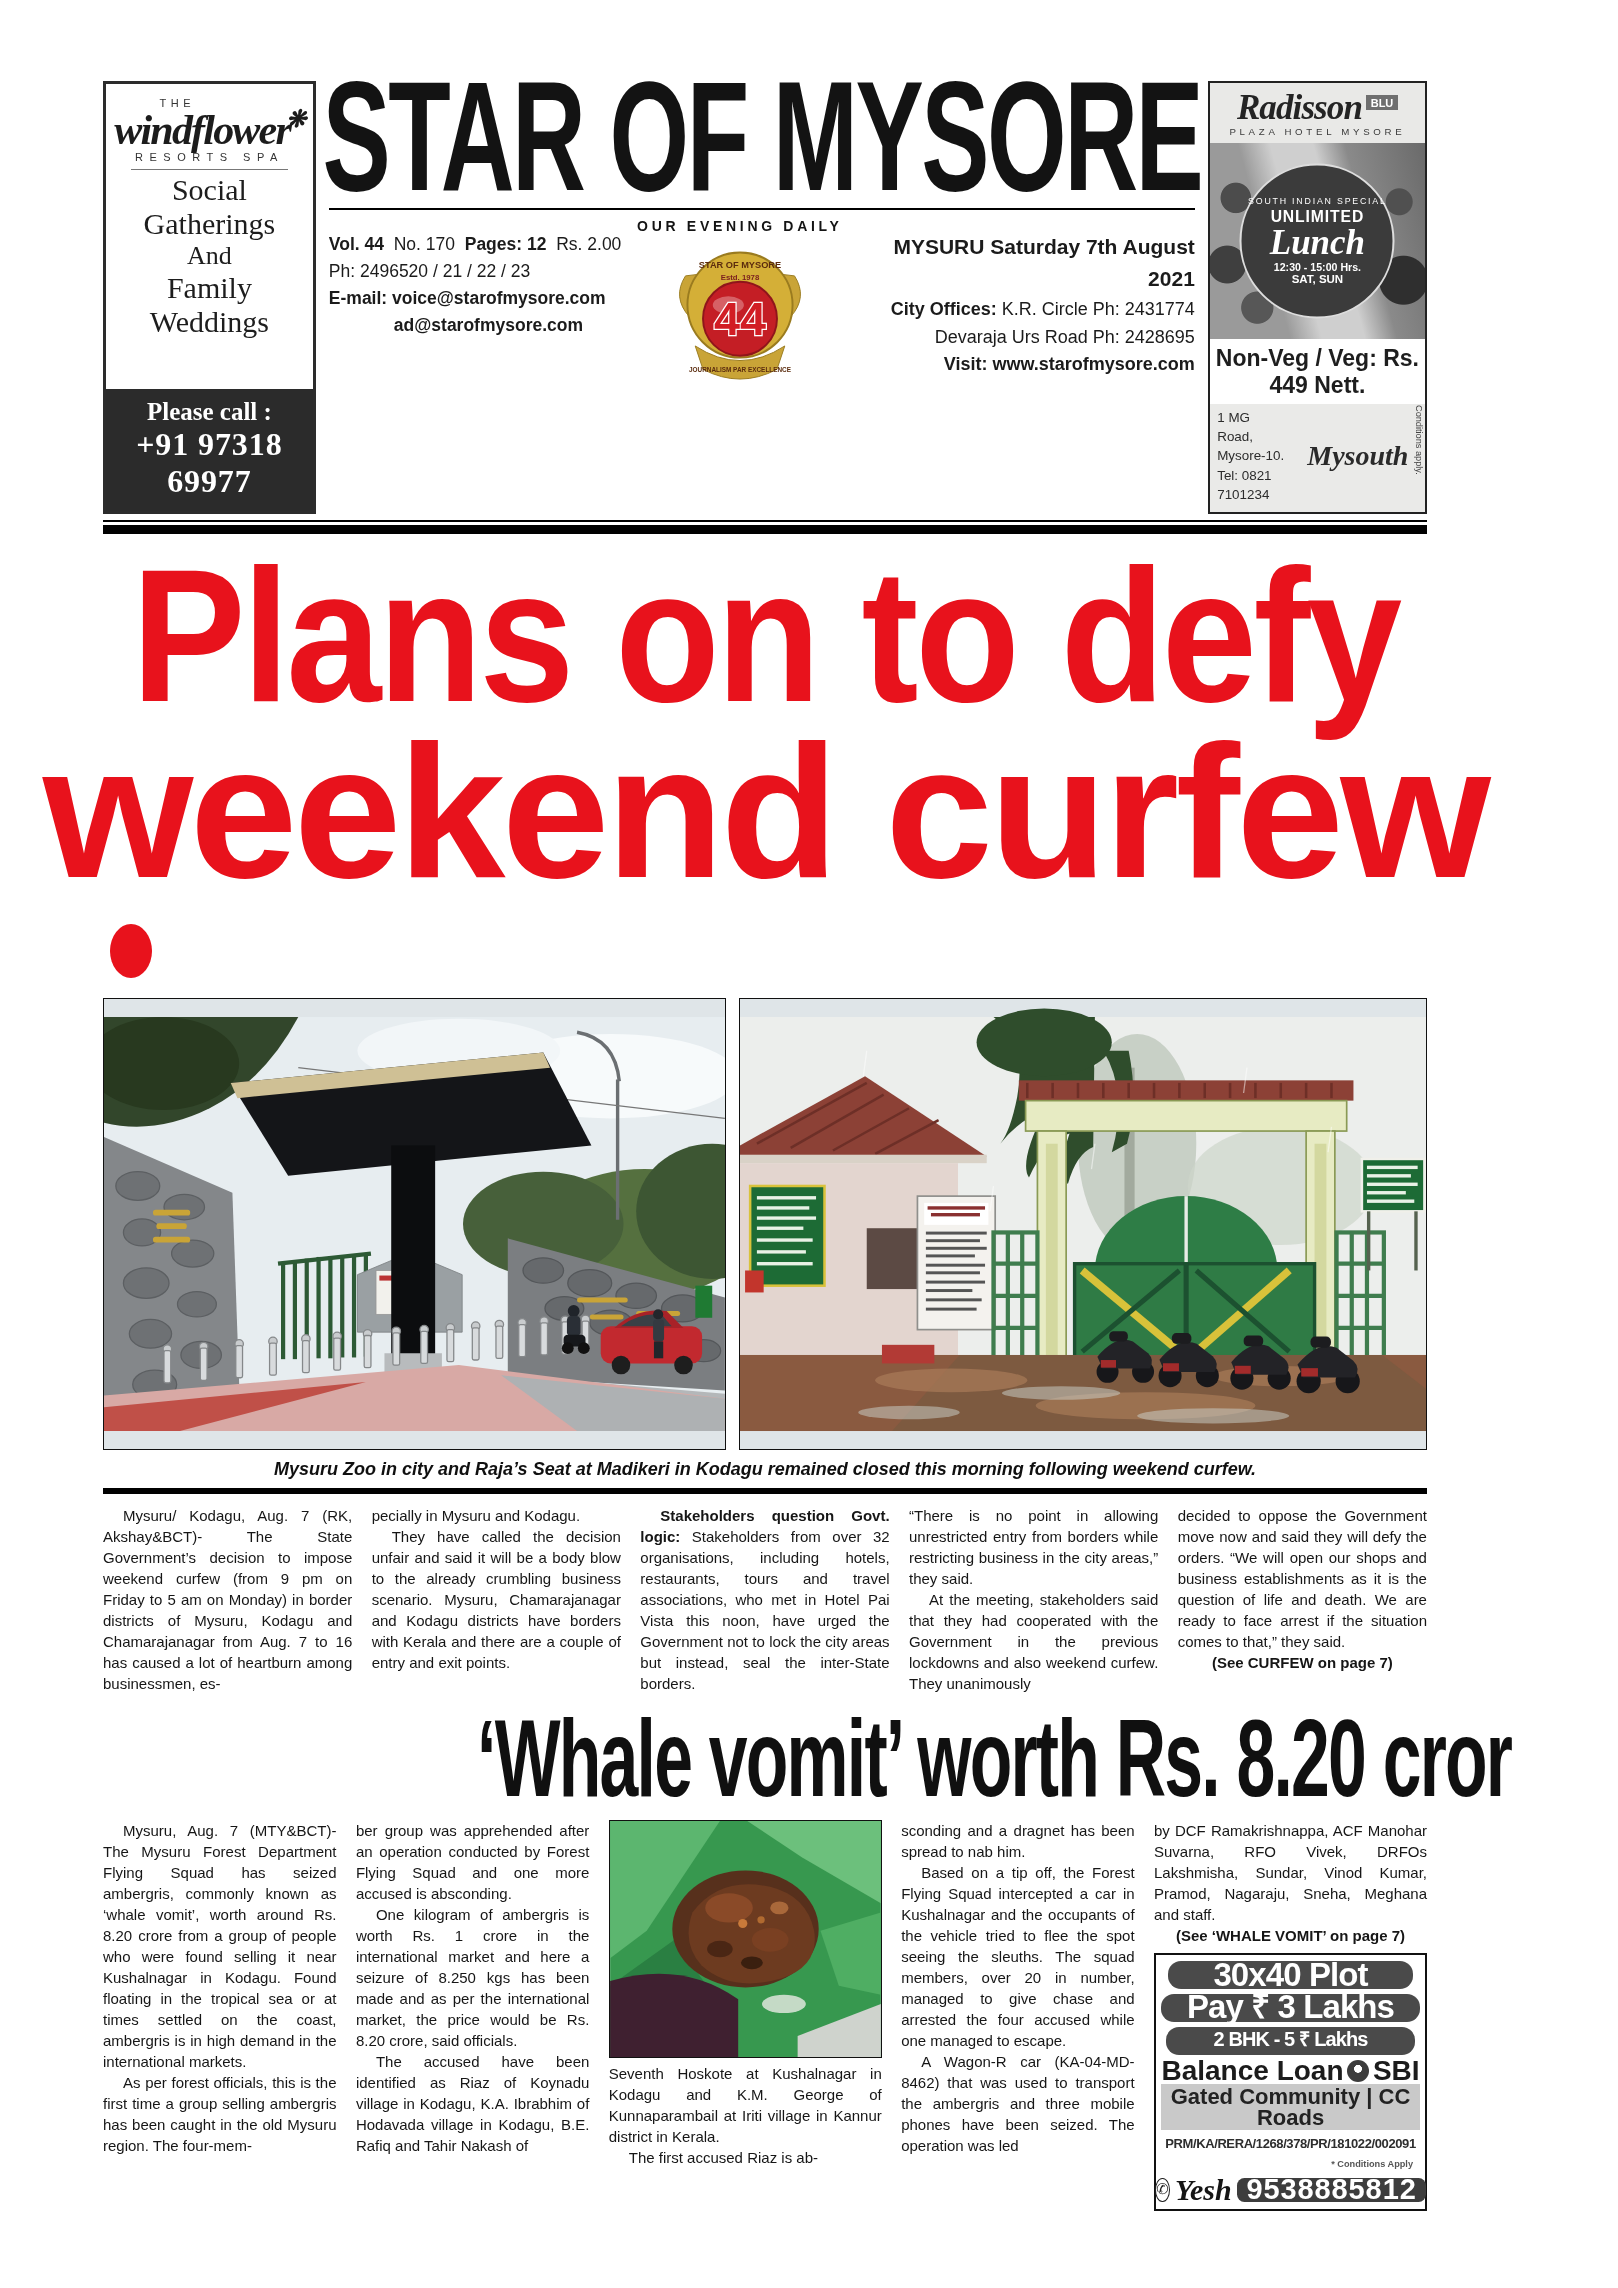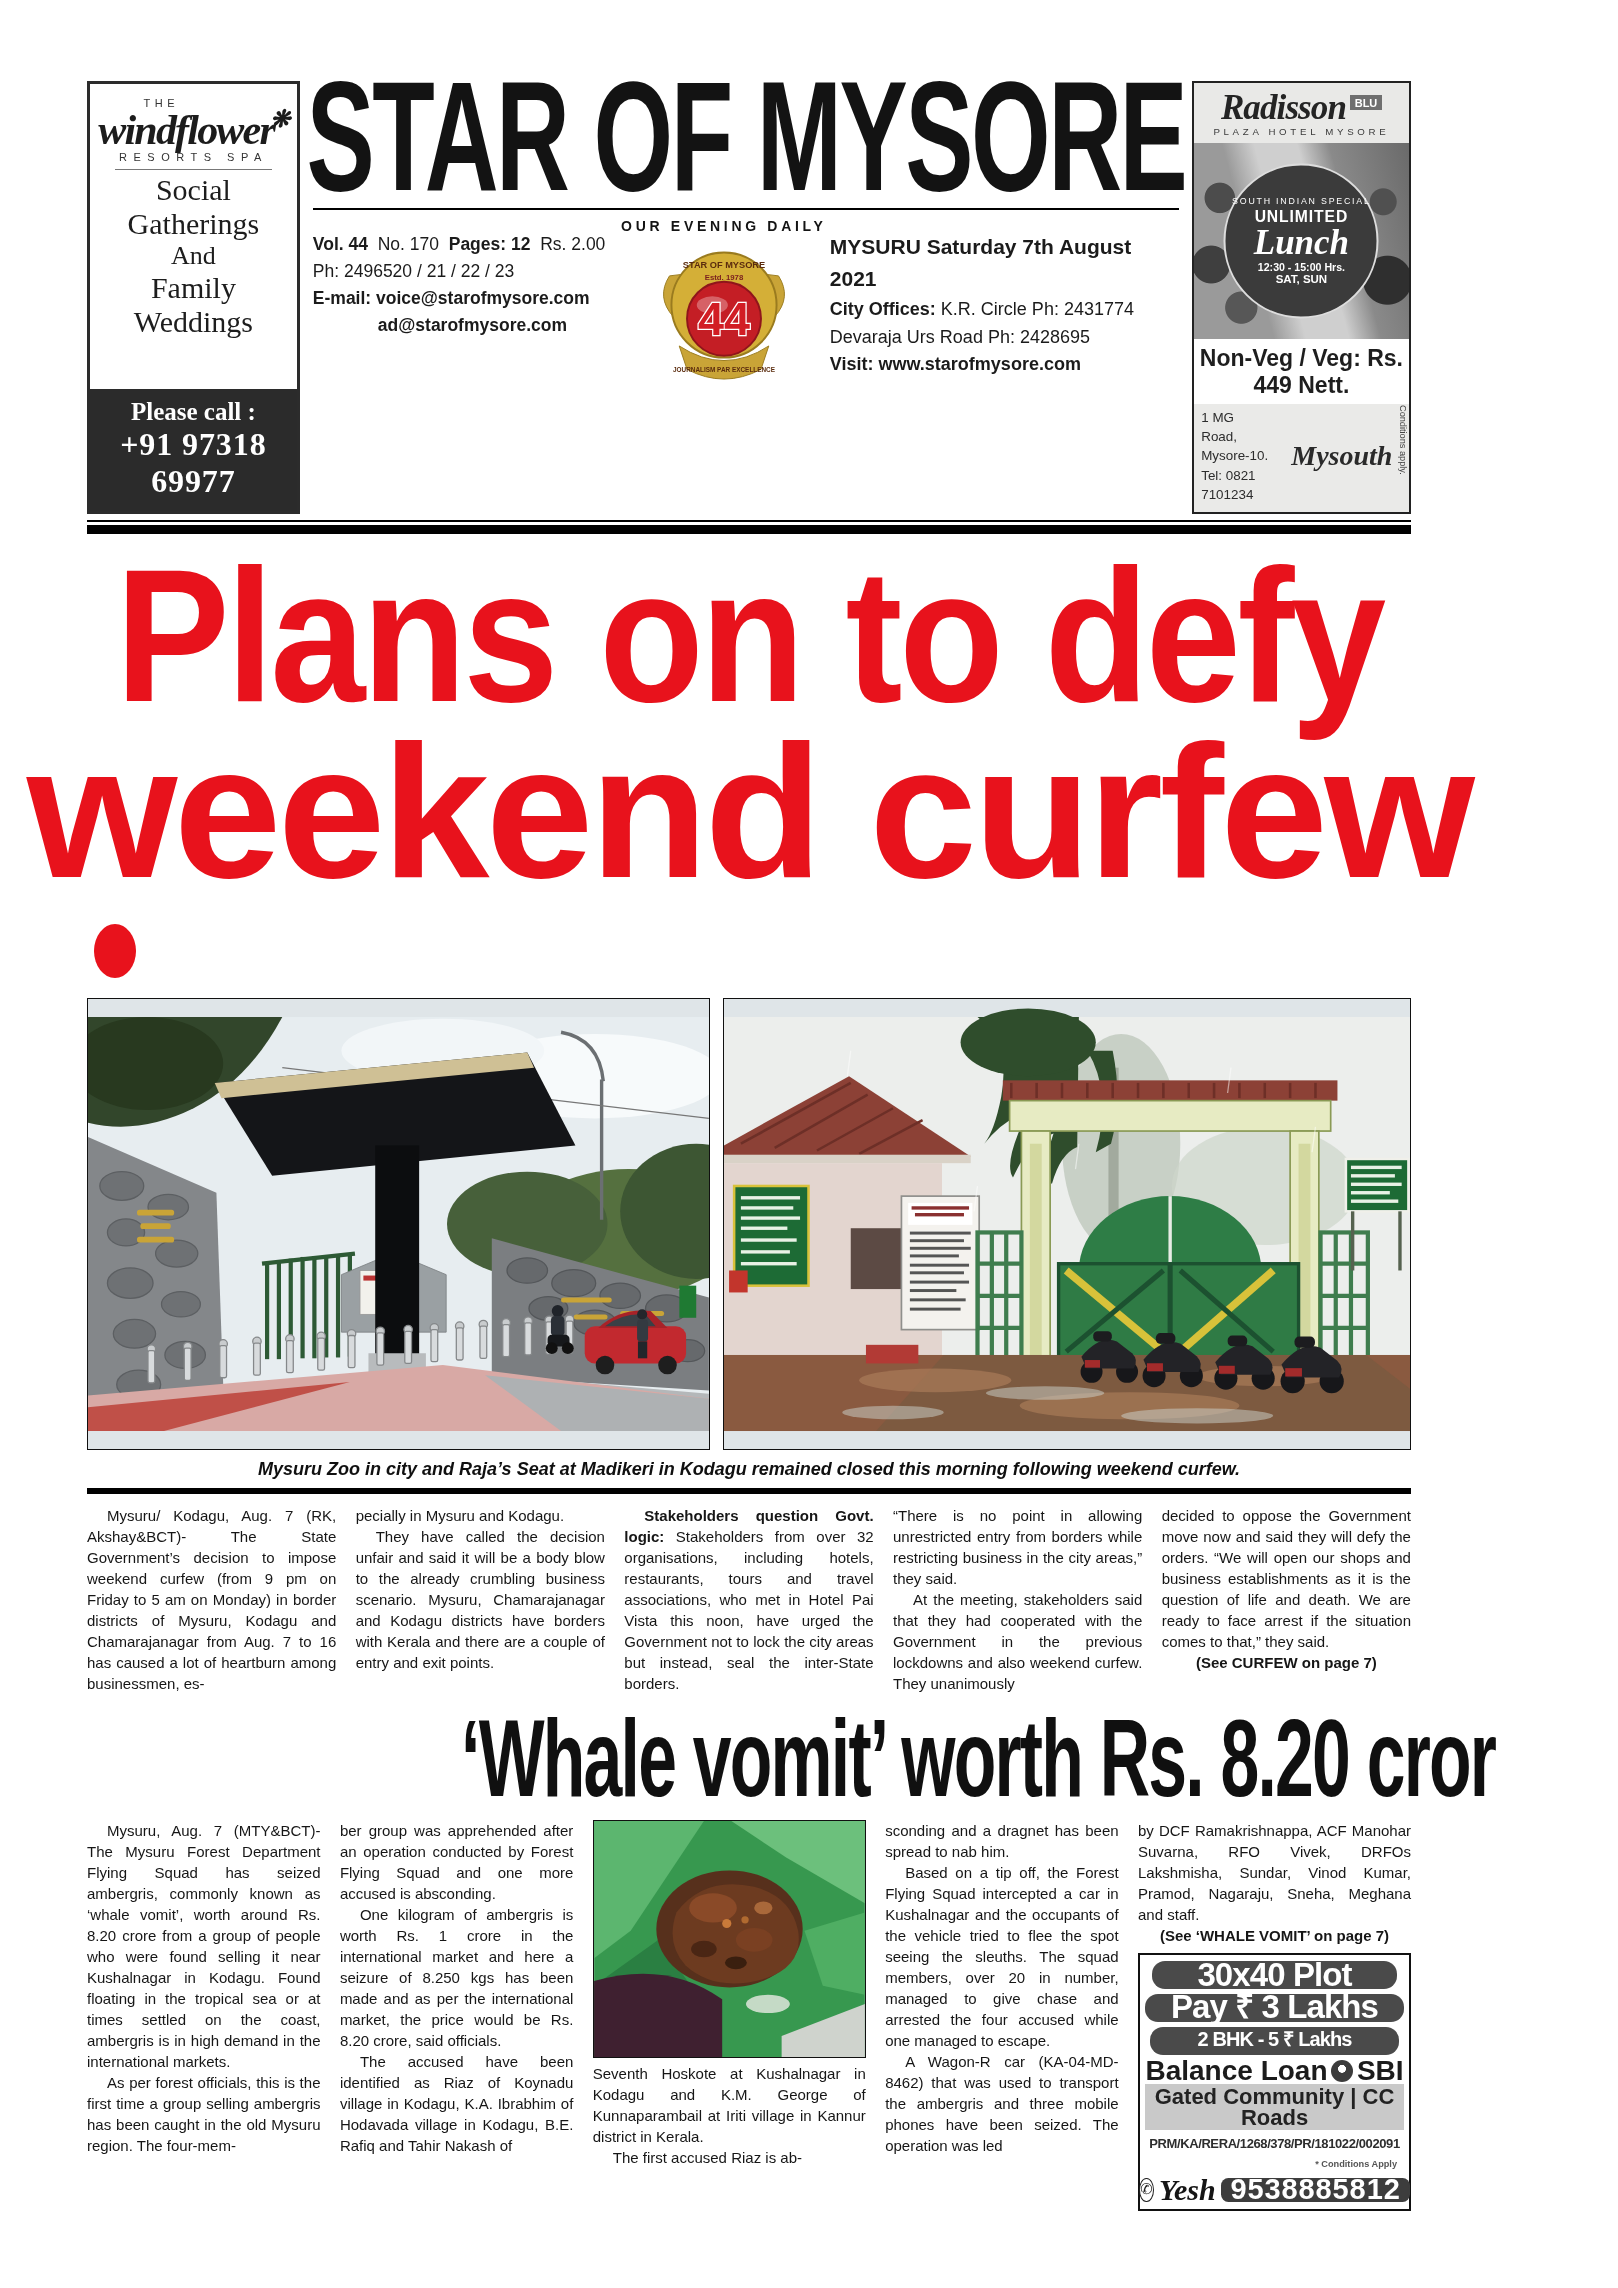--- a/index.html
+++ b/index.html
@@ -4,7 +4,7 @@
 <style>
   * { margin:0; padding:0; box-sizing:border-box; }
   body { background:#ffffff; font-family:"Liberation Sans", sans-serif; color:#141414; }
-  .page { width:1498px; height:2289px; background:#fff; padding:81px 87px 18.5px 87px; overflow:hidden; position:relative; }
+  .page { width:1498px; height:2289px; background:#fff; padding:81px 87px 18.5px 87px; overflow:hidden; position:relative;margin-left:16px; }
 
   
   .hdr { display:flex; gap:13px; align-items:stretch; }

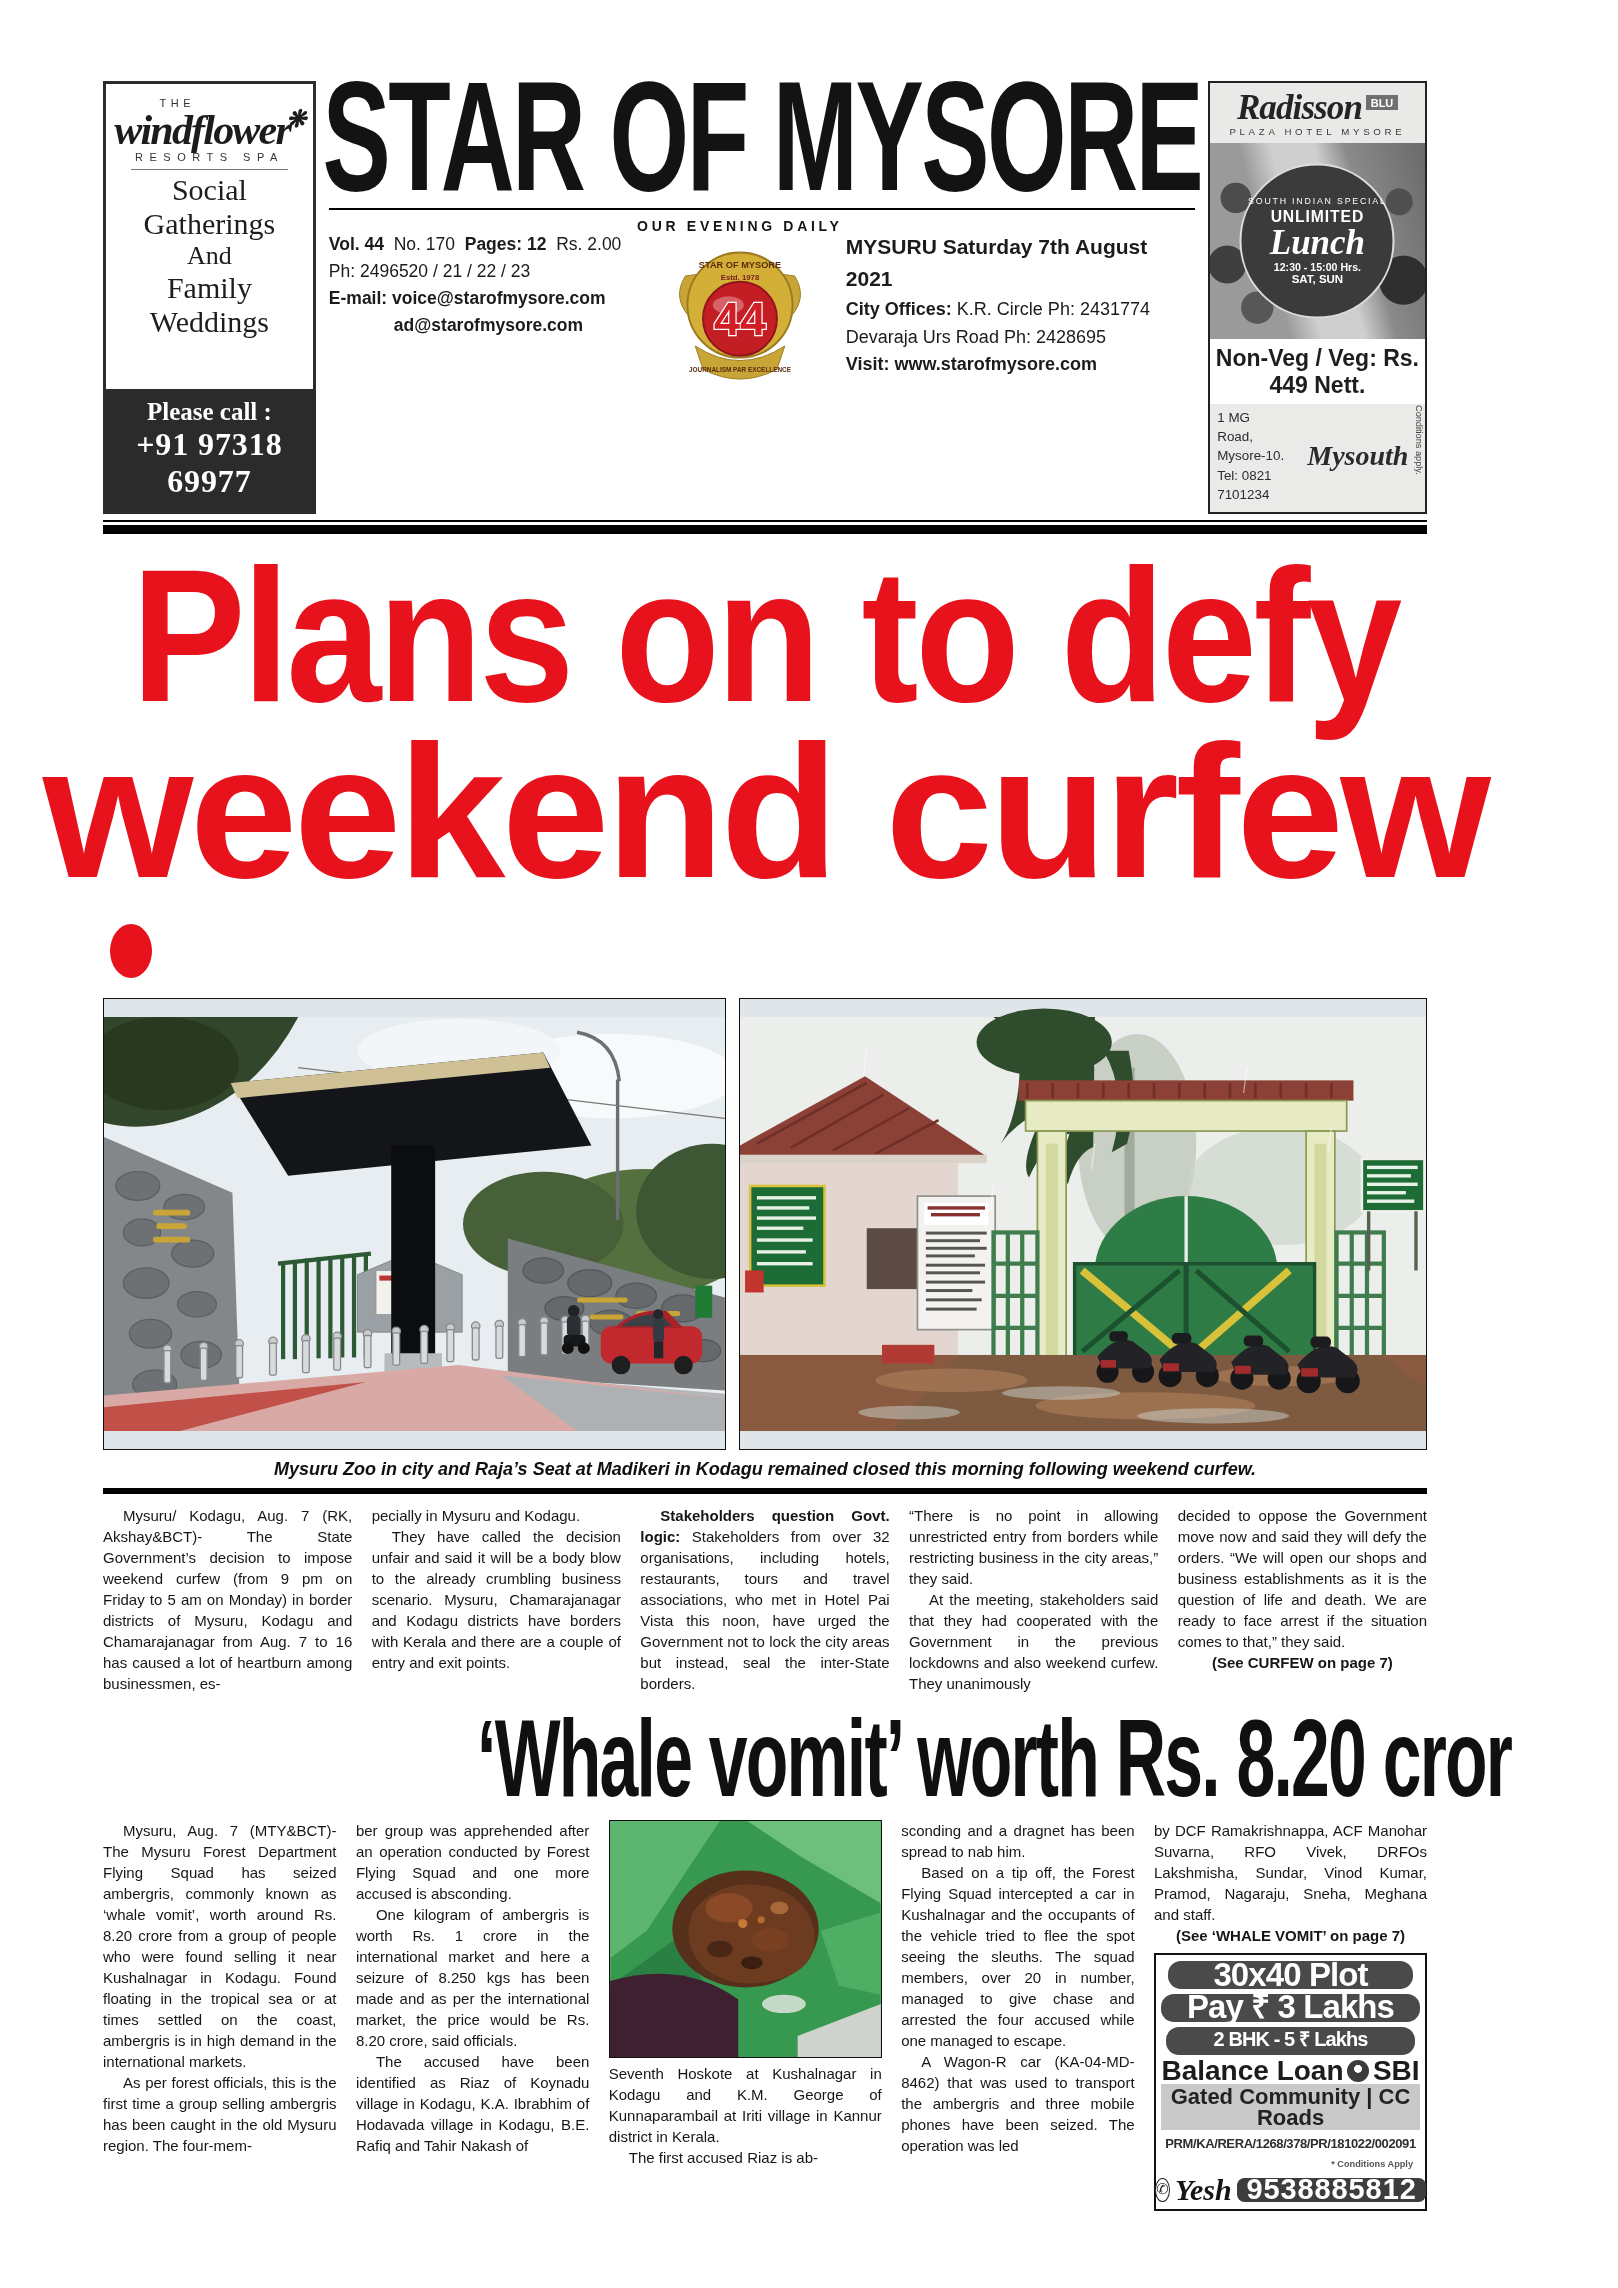--- a/index.html
+++ b/index.html
@@ -35,7 +35,7 @@
   .pub .mail2 { padding-left:65px; }
   .badge-wrap { width:212px; text-align:center; position:relative; z-index:3; }
   .evening { font-size:14px; font-weight:bold; letter-spacing:3.7px; margin-bottom:1.8px; }
-  .date { flex:1; text-align:left; padding-top:13px; font-size:18px; line-height:1.55; color:#1b1b1b; }
+  .date { flex:1; text-align:right; padding-top:13px; font-size:18px; line-height:1.55; color:#1b1b1b; }
   .date .d1 { font-weight:bold; font-size:21px; }
   .date b { font-weight:bold; }
 

